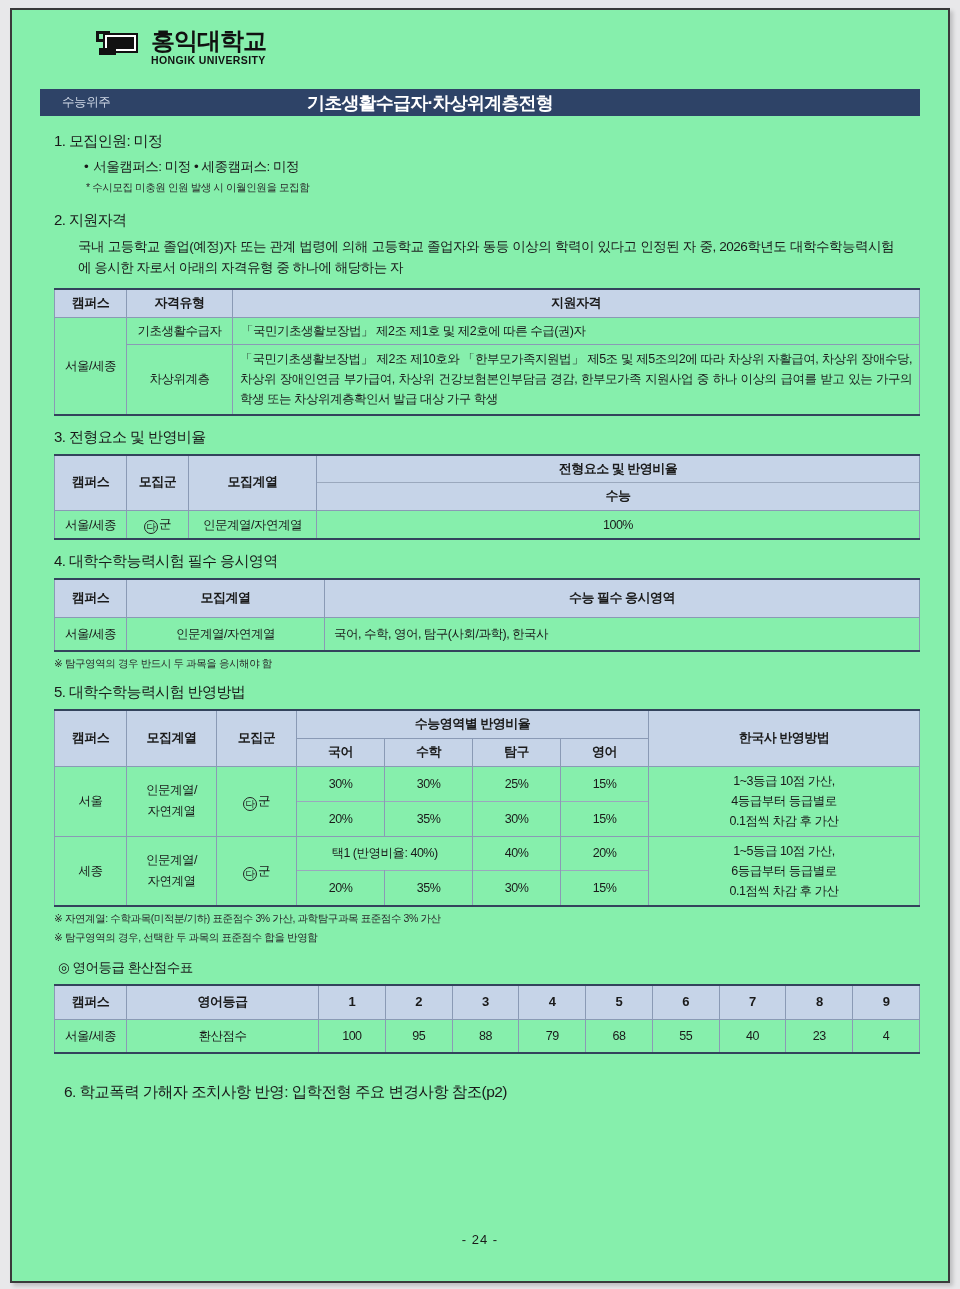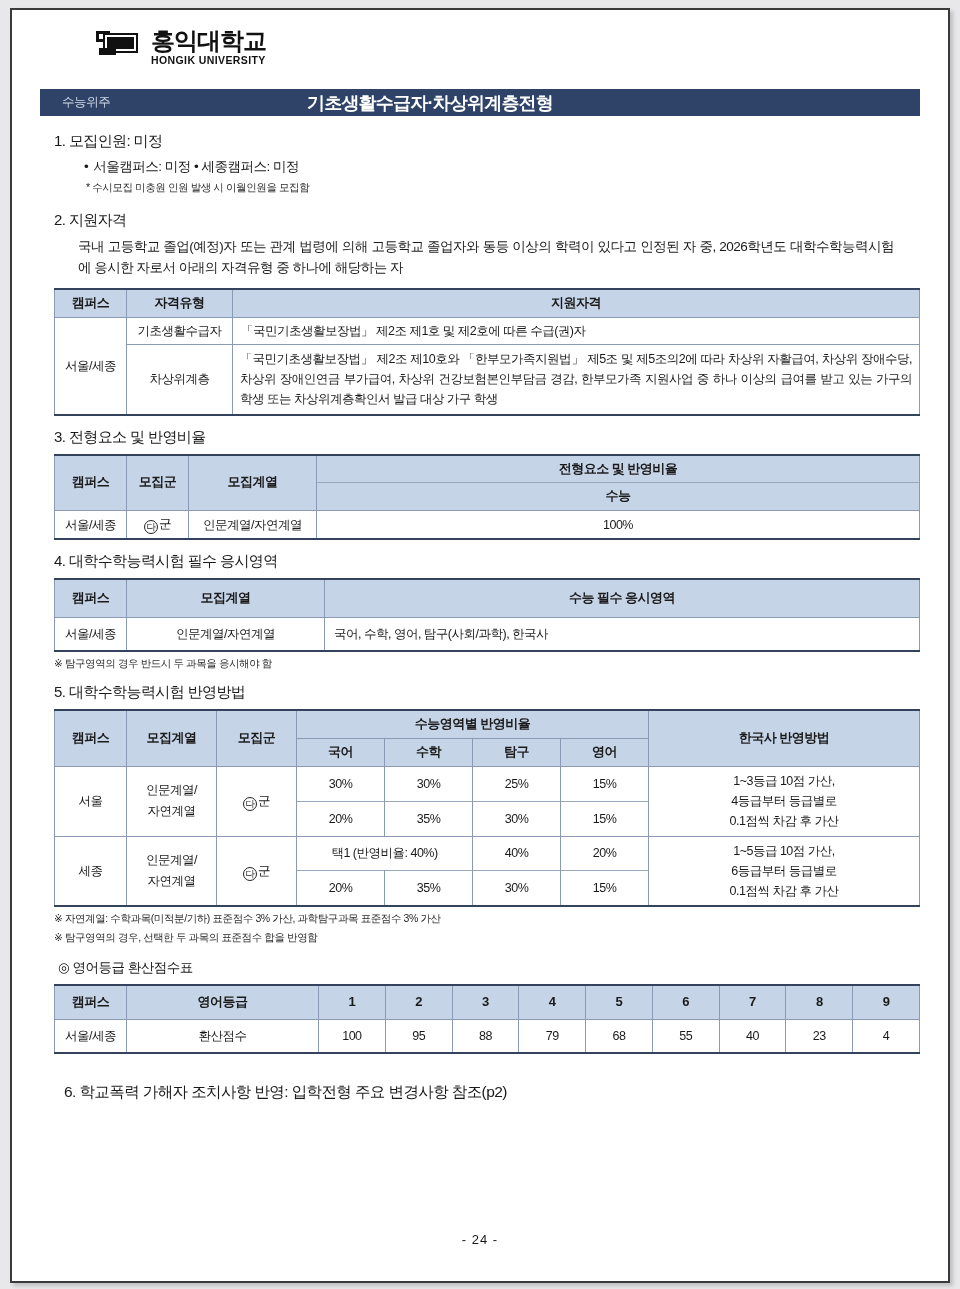--- a/index.html
+++ b/index.html
@@ -13,7 +13,7 @@
     position: absolute;
     left: 10px; top: 8px;
     width: 940px; height: 1275px;
-    background: #ffffff;
+    background: #86efac;
     border: 2px solid #3a3a3a;
     box-shadow: 3px 3px 4px rgba(0,0,0,0.18);
     overflow: hidden;

